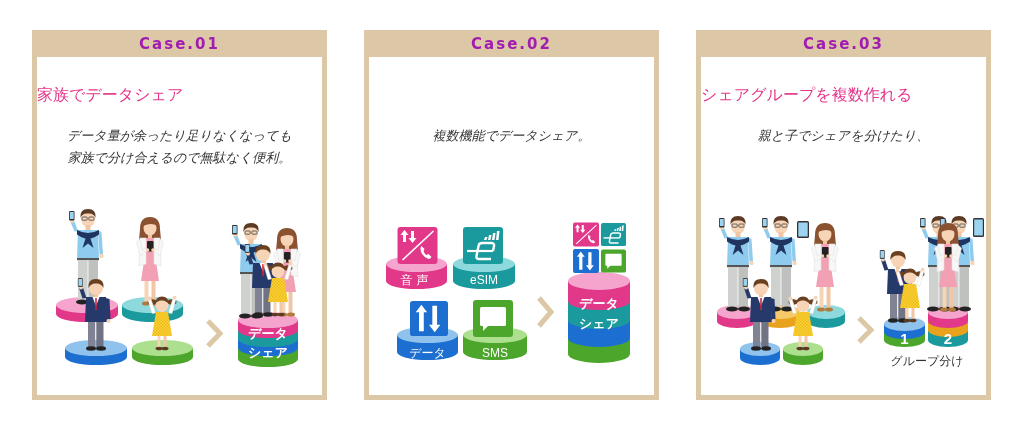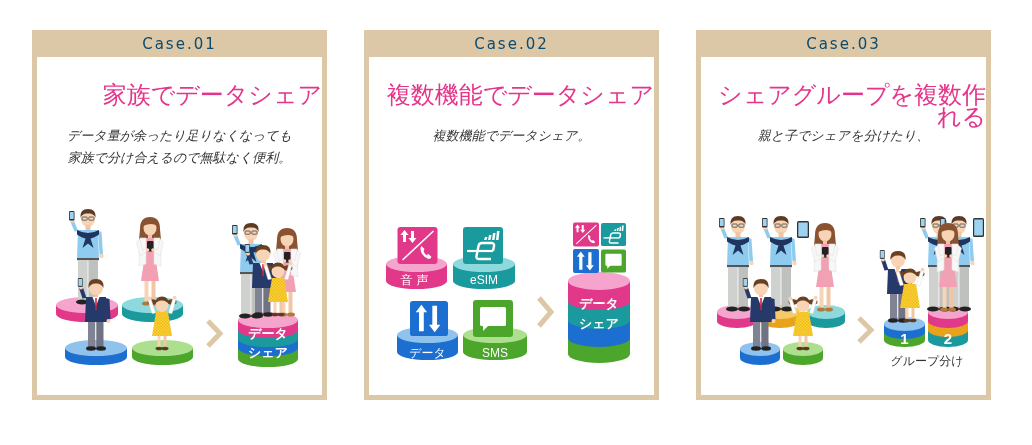--- a/index.html
+++ b/index.html
@@ -12,7 +12,7 @@
   body{width:1032px;height:445px;position:relative;overflow:hidden;font-family:"DejaVu Sans","Liberation Sans",sans-serif;}
   .card{position:absolute;top:30px;width:295px;height:370px;background:var(--frame);}
   .card-body{position:absolute;left:5px;top:27px;right:5px;bottom:5px;background:#ffffff;}
-  .card-header{position:absolute;left:0;top:0;width:100%;height:31px;line-height:28px;text-align:center;color:#0c4a6e;font-size:15px;letter-spacing:2px;font-family:"DejaVu Sans",sans-serif;}
+  .card-header{position:absolute;left:0;top:0;width:100%;height:31px;line-height:28px;text-align:center;color:#a21caf;font-size:15px;letter-spacing:2px;font-family:"DejaVu Sans",sans-serif;font-weight:bold;}
   .card-title{position:absolute;left:5px;right:5px;top:54px;height:22px;line-height:22px;text-align:right;color:var(--title);font-size:24px;font-family:"DejaVu Sans",sans-serif;}
   .card-desc{position:absolute;left:5px;right:5px;top:95px;text-align:center;color:var(--text);font-size:13px;line-height:22px;font-family:"DejaVu Sans",sans-serif;font-style:italic;}
   .card-desc.three{top:96px;line-height:20.5px;}

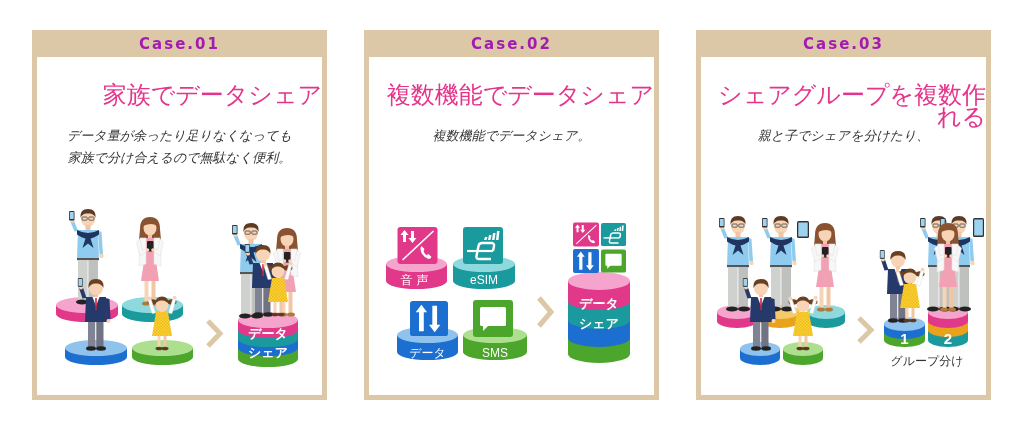--- a/index.html
+++ b/index.html
@@ -13,7 +13,7 @@
   .card{position:absolute;top:30px;width:295px;height:370px;background:var(--frame);}
   .card-body{position:absolute;left:5px;top:27px;right:5px;bottom:5px;background:#ffffff;}
   .card-header{position:absolute;left:0;top:0;width:100%;height:31px;line-height:28px;text-align:center;color:#a21caf;font-size:15px;letter-spacing:2px;font-family:"DejaVu Sans",sans-serif;font-weight:bold;}
-  .card-title{position:absolute;left:5px;right:5px;top:54px;height:22px;line-height:22px;text-align:right;color:var(--title);font-size:24px;font-family:"DejaVu Sans",sans-serif;}
+  .card-title{position:absolute;left:5px;right:5px;top:54px;height:22px;line-height:22px;text-align:left;color:var(--title);font-size:16px;font-family:"DejaVu Sans",sans-serif;}
   .card-desc{position:absolute;left:5px;right:5px;top:95px;text-align:center;color:var(--text);font-size:13px;line-height:22px;font-family:"DejaVu Sans",sans-serif;font-style:italic;}
   .card-desc.three{top:96px;line-height:20.5px;}
   .card-desc div{white-space:nowrap;}

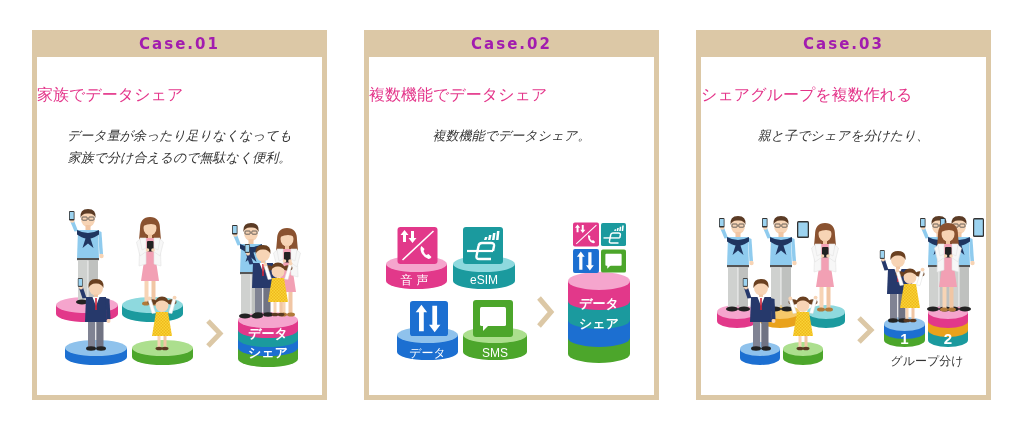--- a/index.html
+++ b/index.html
@@ -192,7 +192,6 @@
 <section class="card" style="left:364px">
   <div class="card-header">Case.02</div>
   <div class="card-body"></div>
-  <div class="card-title">複数機能でデータシェア</div>
   <div class="card-desc">
     <div>複数機能でデータシェア。</div>
   </div>

